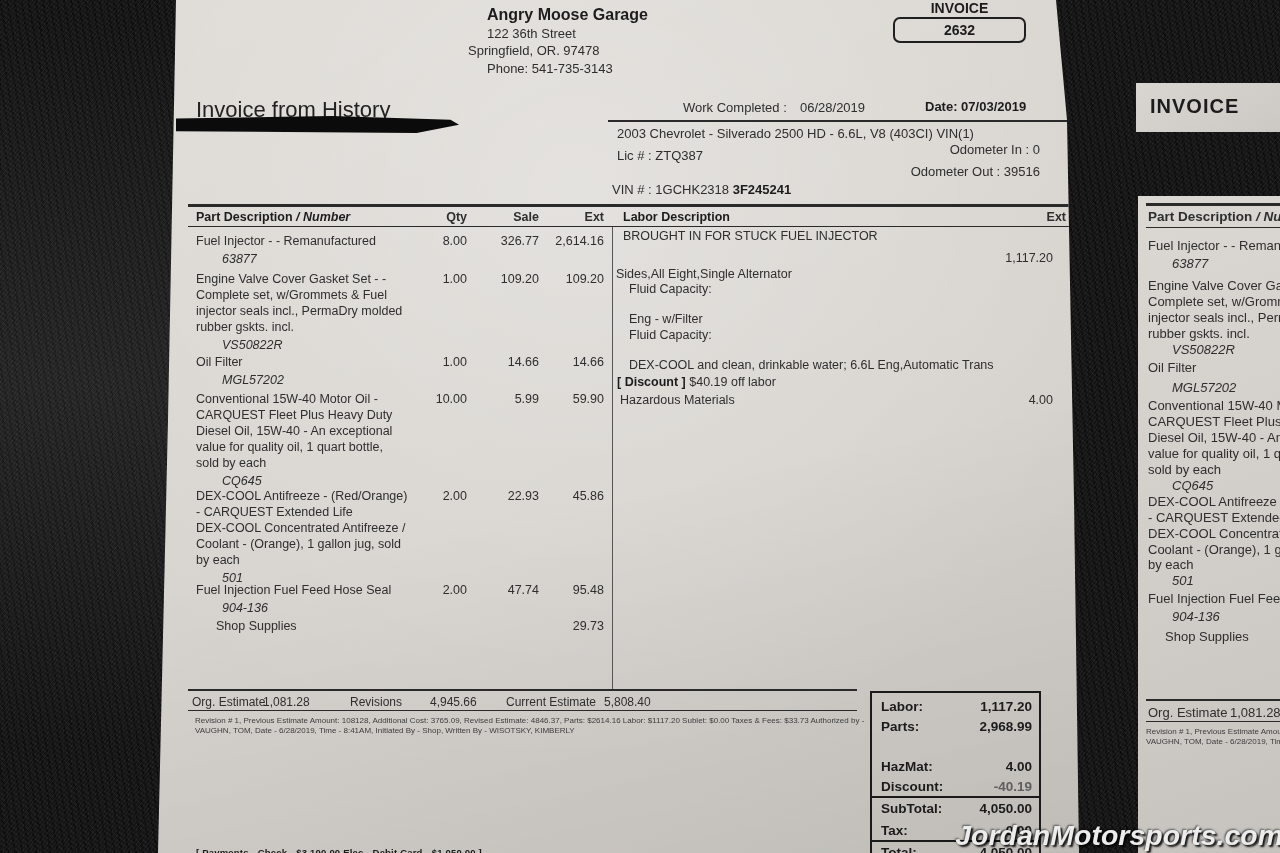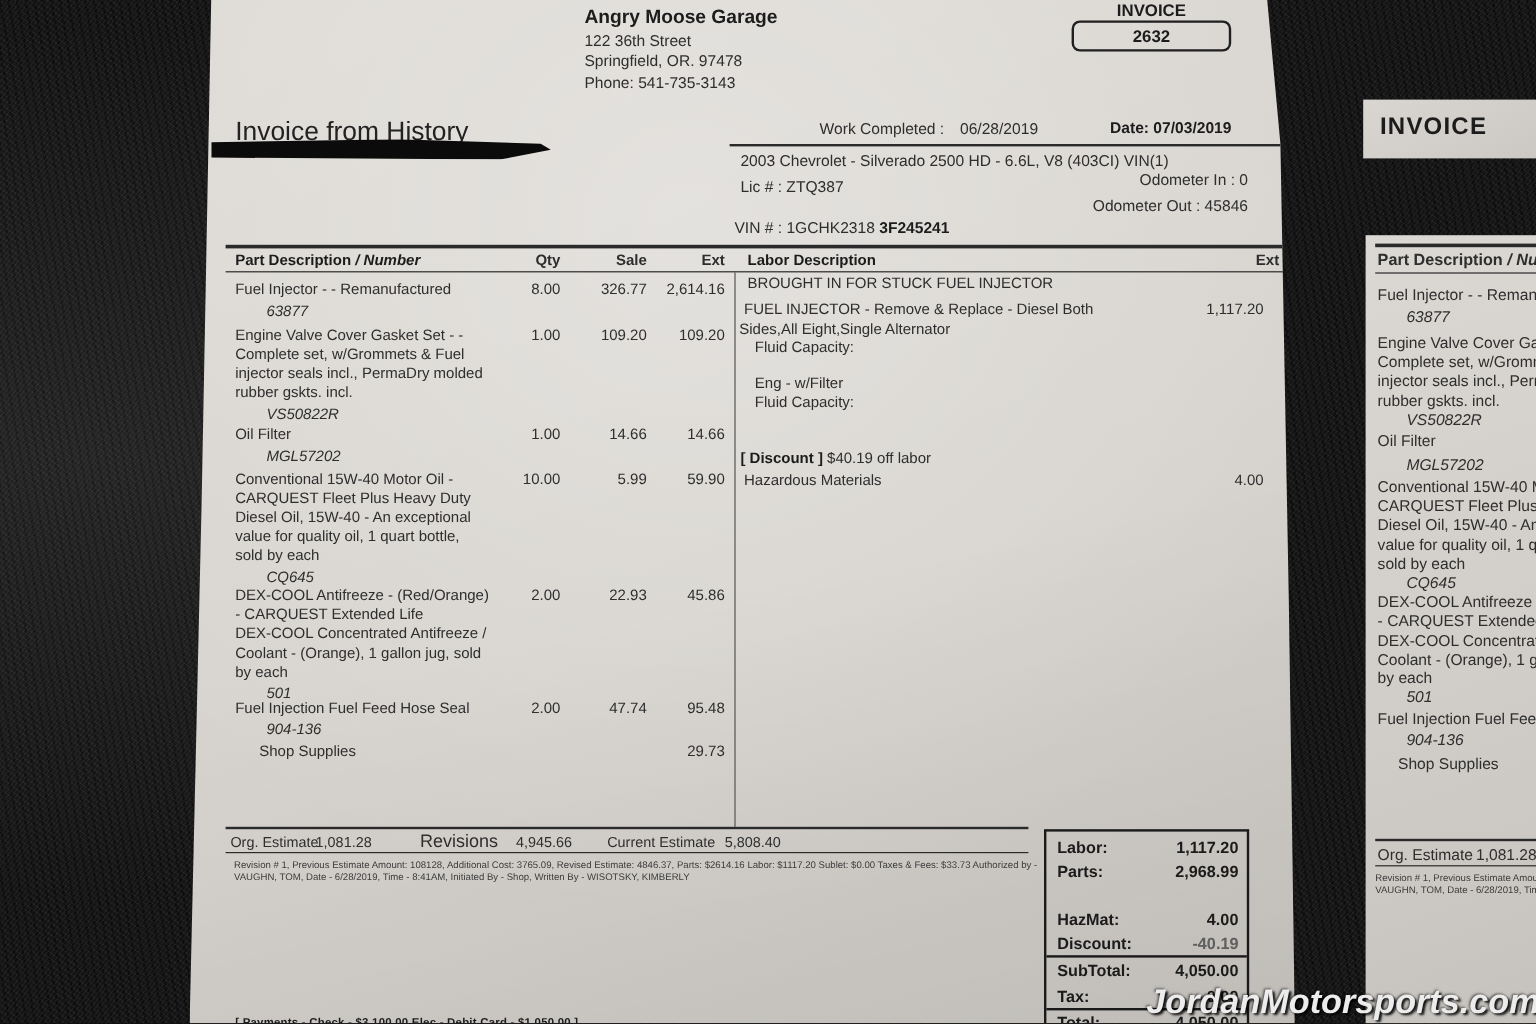--- a/index.html
+++ b/index.html
@@ -59,7 +59,7 @@
 
     <div class="t b" style="left:487px;top:5px;font-size:16px;line-height:20px">Angry Moose Garage</div>
     <div class="t" style="left:487px;top:26px;font-size:13px">122 36th Street</div>
-    <div class="t" style="left:487px;top:43px;font-size:13px">Springfield, OR.  97478</div>
+    <div class="t" style="left:468px;top:43px;font-size:13px">Springfield, OR.  97478</div>
     <div class="t" style="left:487px;top:61px;font-size:13px">Phone: 541-735-3143</div>
 
     <div class="t b" style="left:893px;top:0px;width:133px;text-align:center;font-size:14px">INVOICE</div>

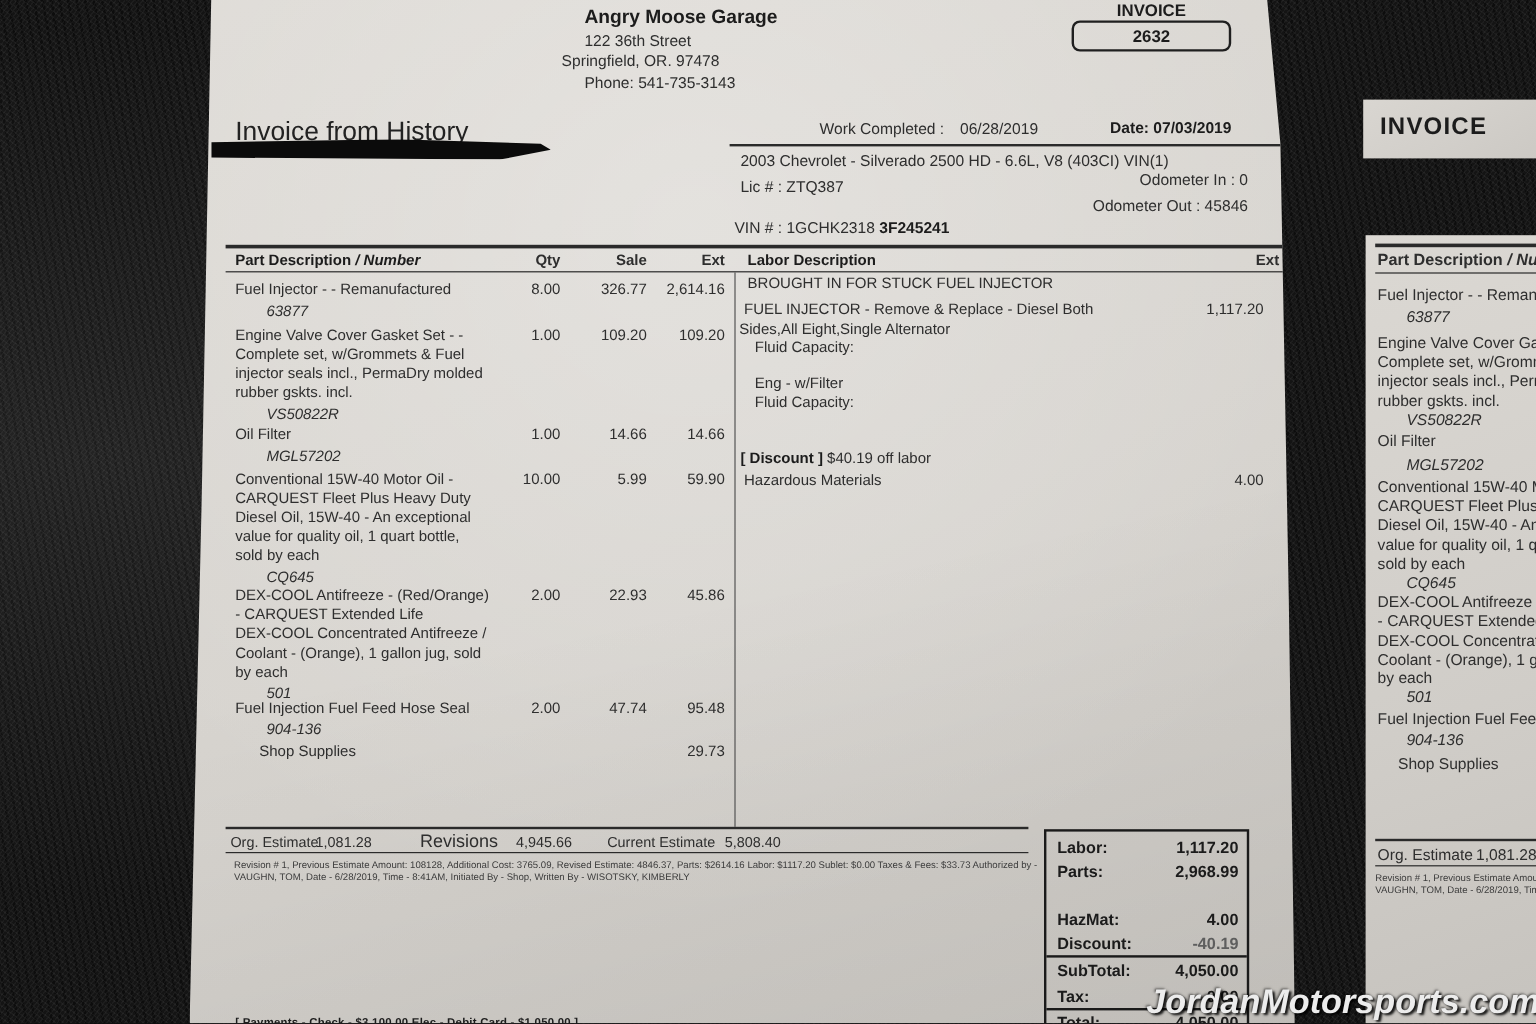--- a/index.html
+++ b/index.html
@@ -75,7 +75,7 @@
     <div class="t" style="left:617px;top:126px;font-size:13px">2003 Chevrolet - Silverado 2500 HD - 6.6L, V8 (403CI) VIN(1)</div>
     <div class="t" style="left:617px;top:148px;font-size:13px">Lic # : ZTQ387</div>
     <div class="t rt" style="left:900px;top:142px;width:140px;font-size:13px">Odometer In : 0</div>
-    <div class="t rt" style="left:880px;top:164px;width:160px;font-size:13px">Odometer Out : 45846</div>
+    <div class="t rt" style="left:880px;top:164px;width:160px;font-size:13px">Odometer Out : 39516</div>
     <div class="t" style="left:612px;top:182px;font-size:13px"><span>VIN # : 1GCHK2318 </span><span class="b">3F245241</span></div>
 
     <div class="hline" style="left:188px;top:204px;width:884px;height:3px"></div>

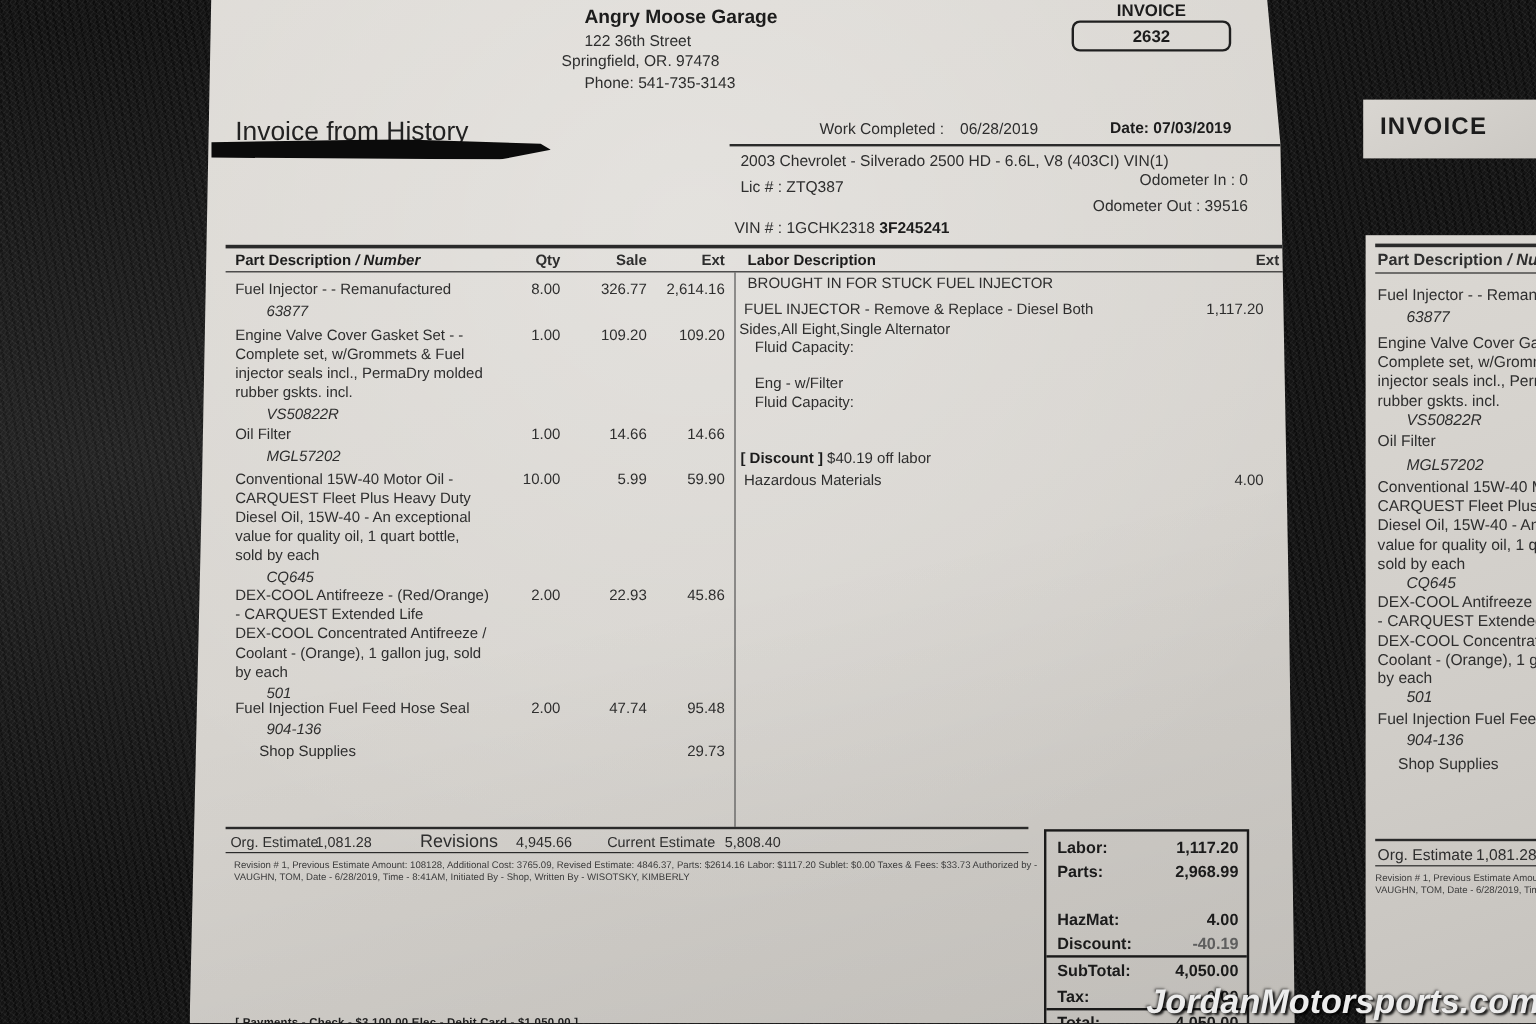--- a/index.html
+++ b/index.html
@@ -153,7 +153,6 @@
     <div class="pcol pext" style="top:618px">29.73</div>
 
     <div class="ll" style="left:623px;top:228px">BROUGHT IN FOR STUCK FUEL INJECTOR</div>
-    <div class="ll" style="left:620px;top:250px">FUEL INJECTOR - Remove &amp; Replace - Diesel Both</div>
     <div class="lamt" style="top:250px">1,117.20</div>
     <div class="ll" style="left:616px;top:266px">Sides,All Eight,Single Alternator</div>
     <div class="ll" style="left:629px;top:281px">Fluid Capacity:</div>

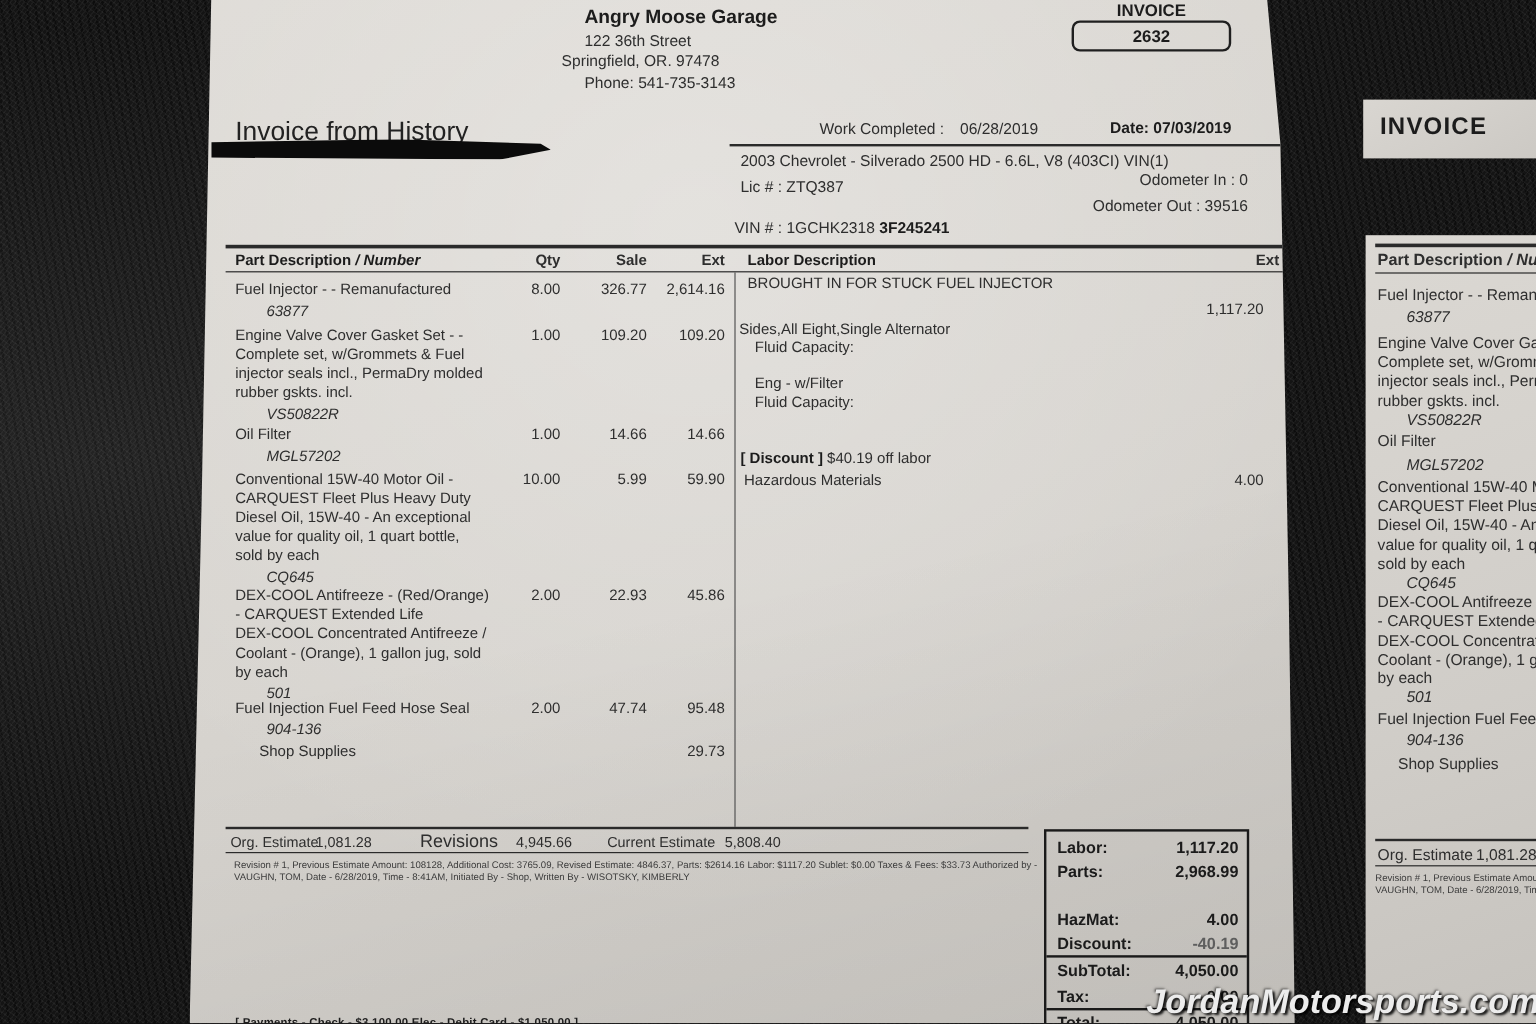--- a/index.html
+++ b/index.html
@@ -158,6 +158,7 @@
     <div class="ll" style="left:629px;top:281px">Fluid Capacity:</div>
     <div class="ll" style="left:629px;top:311px">Eng - w/Filter</div>
     <div class="ll" style="left:629px;top:327px">Fluid Capacity:</div>
+    <div class="ll" style="left:629px;top:357px">DEX-COOL and clean, drinkable water; 6.6L Eng,Automatic Trans</div>
     <div class="ll" style="left:617px;top:374px"><span class="b">[ Discount ]</span><span> $40.19 off labor</span></div>
     <div class="ll" style="left:620px;top:392px">Hazardous Materials</div>
     <div class="lamt" style="top:392px">4.00</div>

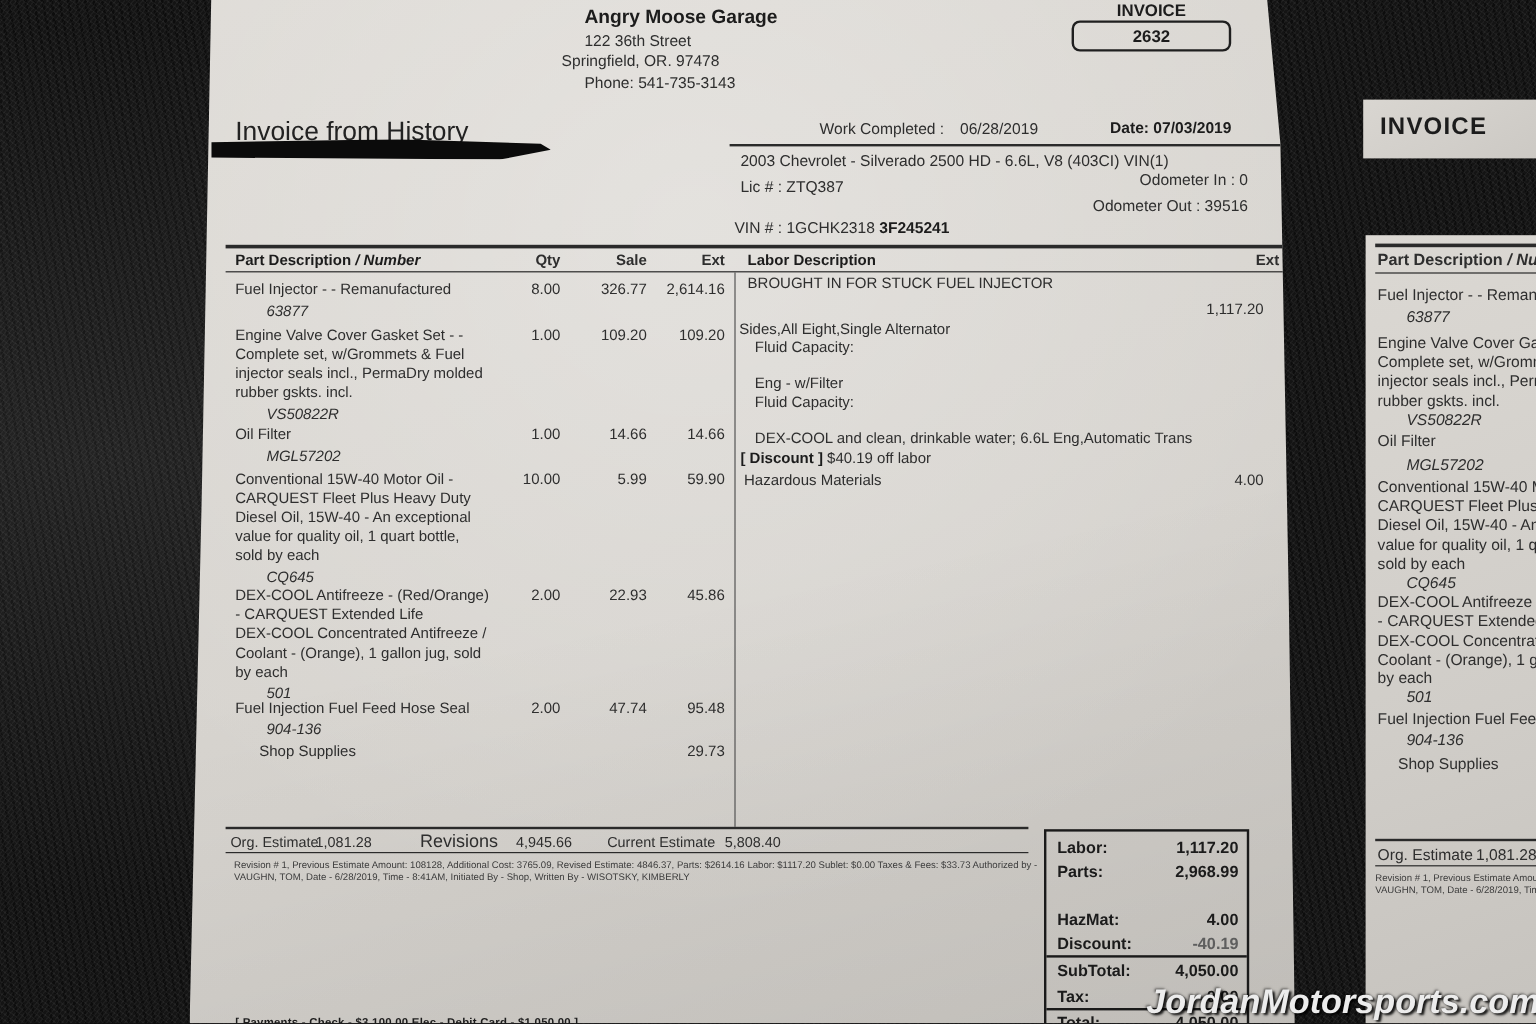--- a/index.html
+++ b/index.html
@@ -166,7 +166,7 @@
     <div class="hline" style="left:188px;top:689px;width:669px;height:1.5px"></div>
     <div class="t" style="left:192px;top:694px;font-size:12px">Org. Estimate</div>
     <div class="t" style="left:263px;top:694px;font-size:12px">1,081.28</div>
-    <div class="t" style="left:350px;top:694px;font-size:15px">Revisions</div>
+    <div class="t" style="left:350px;top:694px;font-size:12px">Revisions</div>
     <div class="t" style="left:430px;top:694px;font-size:12px">4,945.66</div>
     <div class="t" style="left:506px;top:694px;font-size:12px">Current Estimate</div>
     <div class="t" style="left:604px;top:694px;font-size:12px">5,808.40</div>

